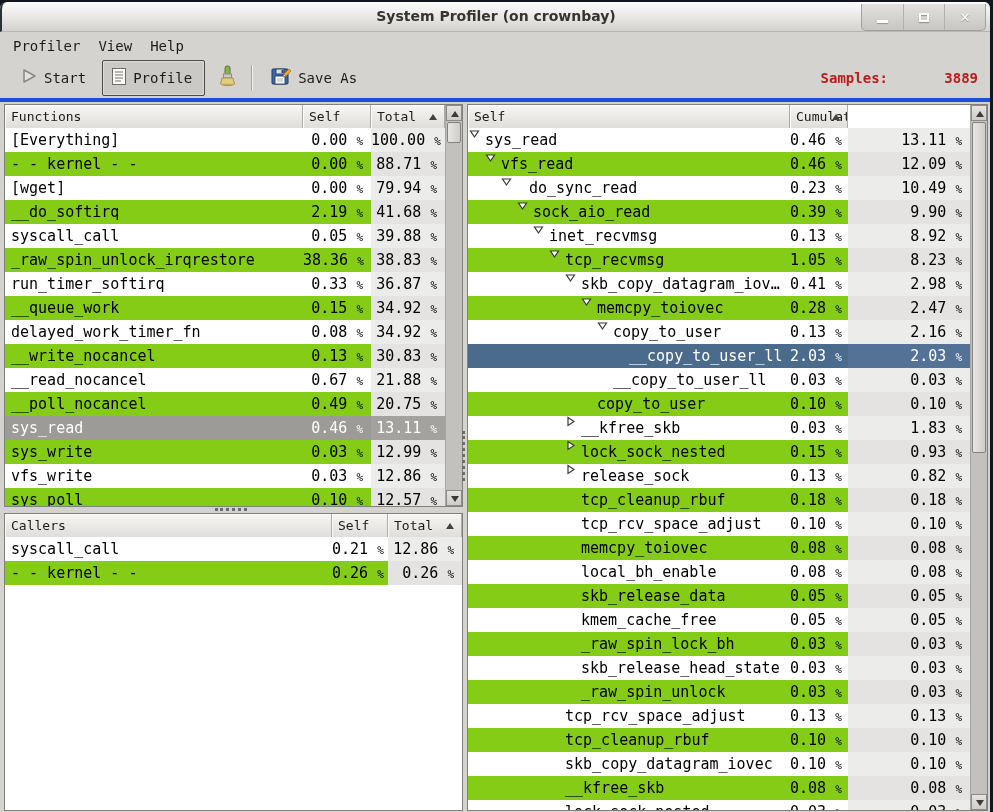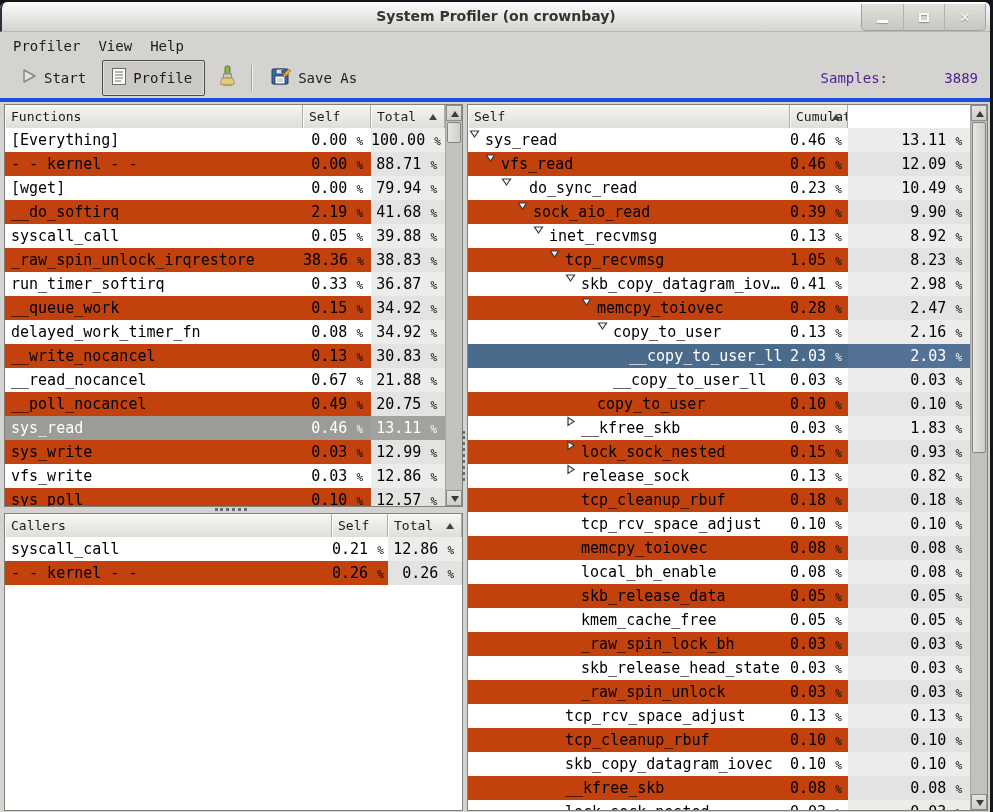--- a/index.html
+++ b/index.html
@@ -44,7 +44,7 @@
   .tb-sep { width:2px; height:26px; margin:0 10px 0 8px;
             border-left:1px solid #a6a4a0; border-right:1px solid #f2f1ef; }
   .samples { margin-left:auto; display:flex; gap:34px; padding-right:4px;
-             font-size:14px; color:#4c1d95; }
+             font-size:14px; color:#b91c1c;font-weight:bold; }
   .samples .val { min-width:56px; text-align:right; }
 
   

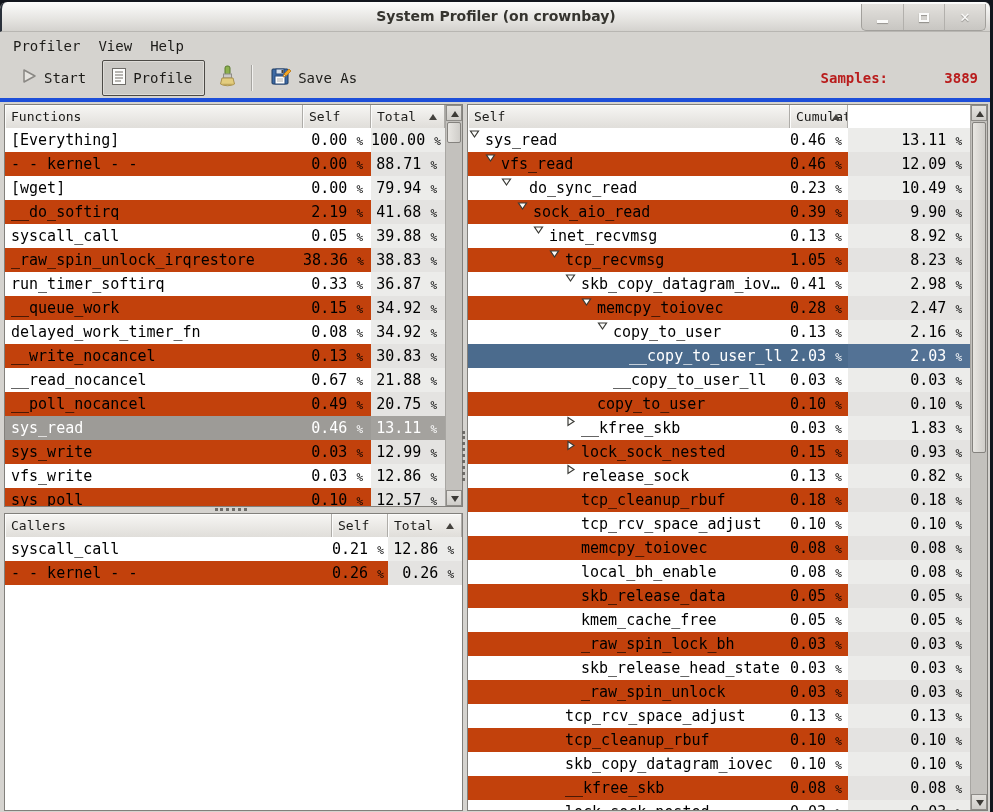--- a/index.html
+++ b/index.html
@@ -71,7 +71,7 @@
 
   .row { display:grid; height:24px; line-height:24px; font-size:15px; color:#000;
          background:#fff; }
-  .row.stripe { background:#c2410c; }
+  .row.stripe { background:#84cc16; }
   .cell { overflow:hidden; white-space:pre; }
   .cell.name { padding-left:6px; display:flex; align-items:flex-start; }
   .cell.num  { text-align:right; padding-right:8px; }

